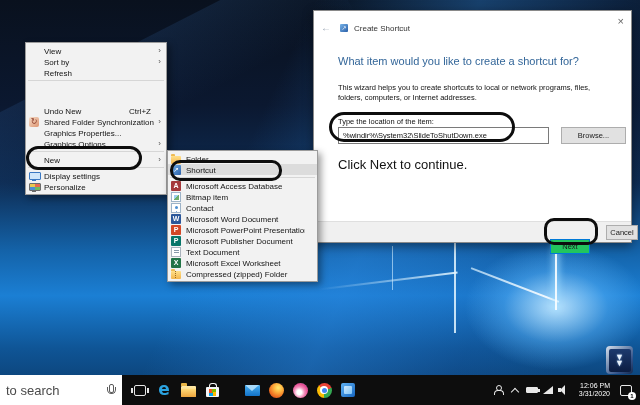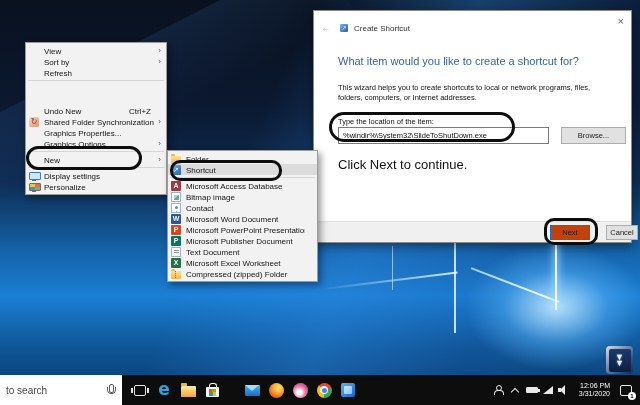--- a/index.html
+++ b/index.html
@@ -280,7 +280,7 @@
       </div>
       <div class="menu-item">
         <span class="micn micn-bitmap"></span>
-        <span class="mi-label">Bitmap image</span>
+        <span class="mi-label">Bitmap item</span>
         <span class="mi-arrow"></span>
       </div>
       <div class="menu-item">

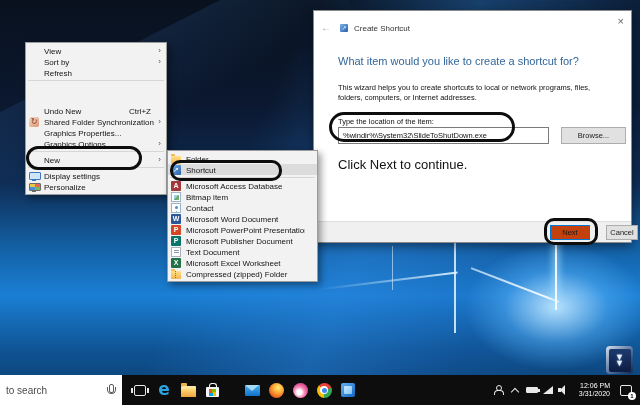--- a/index.html
+++ b/index.html
@@ -89,7 +89,7 @@
   .dlg-browse { position:absolute; left:247px; top:116px; width:65px; height:17px; }
   .dlg-hint { position:absolute; left:24px; top:146px; font-size:13px; }
   .dlg-footer { position:absolute; left:0; right:0; bottom:0; height:21px; background:#f0f0f0; border-top:1px solid #dfdfdf; }
-  .dlg-next { position:absolute; left:236px; top:3px; width:40px; height:15px; background:#c2410c; border:1px solid #0078d7; }
+  .dlg-next { position:absolute; left:236px; top:17px; width:40px; height:15px; background:#22c55e; border:1px solid #0078d7; }
   .dlg-cancel { position:absolute; left:284px; top:3px; width:32px; height:15px;margin-left:8px; }
 
   

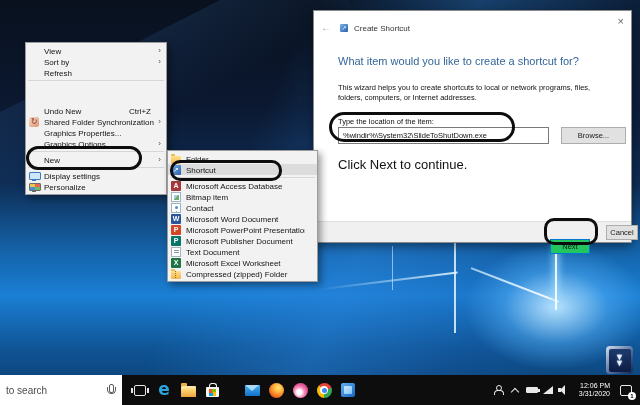--- a/index.html
+++ b/index.html
@@ -109,7 +109,7 @@
   
   .taskbar { position:absolute; left:0; bottom:0; width:640px; height:30px; background:#0d0d0d; z-index:30; }
   .search-box { position:absolute; left:0; top:0; width:122px; height:30px; background:#fff; display:flex; align-items:center; }
-  .search-text { font-size:10px; color:#4a4a4a; padding-left:6px; flex:1; }
+  .search-text { font-size:13px; color:#4a4a4a; padding-left:6px; flex:1; }
   .g-mic { width:8px; height:12px; position:relative; margin-right:8px; }
   .g-mic::before { content:""; position:absolute; left:2.5px; top:0; width:3px; height:7px; border:1px solid #5a5a5a; border-radius:2px; }
   .g-mic::after { content:""; position:absolute; left:0.5px; top:3px; width:7px; height:6px; border:1px solid #5a5a5a; border-top:none; border-radius:0 0 5px 5px; }

